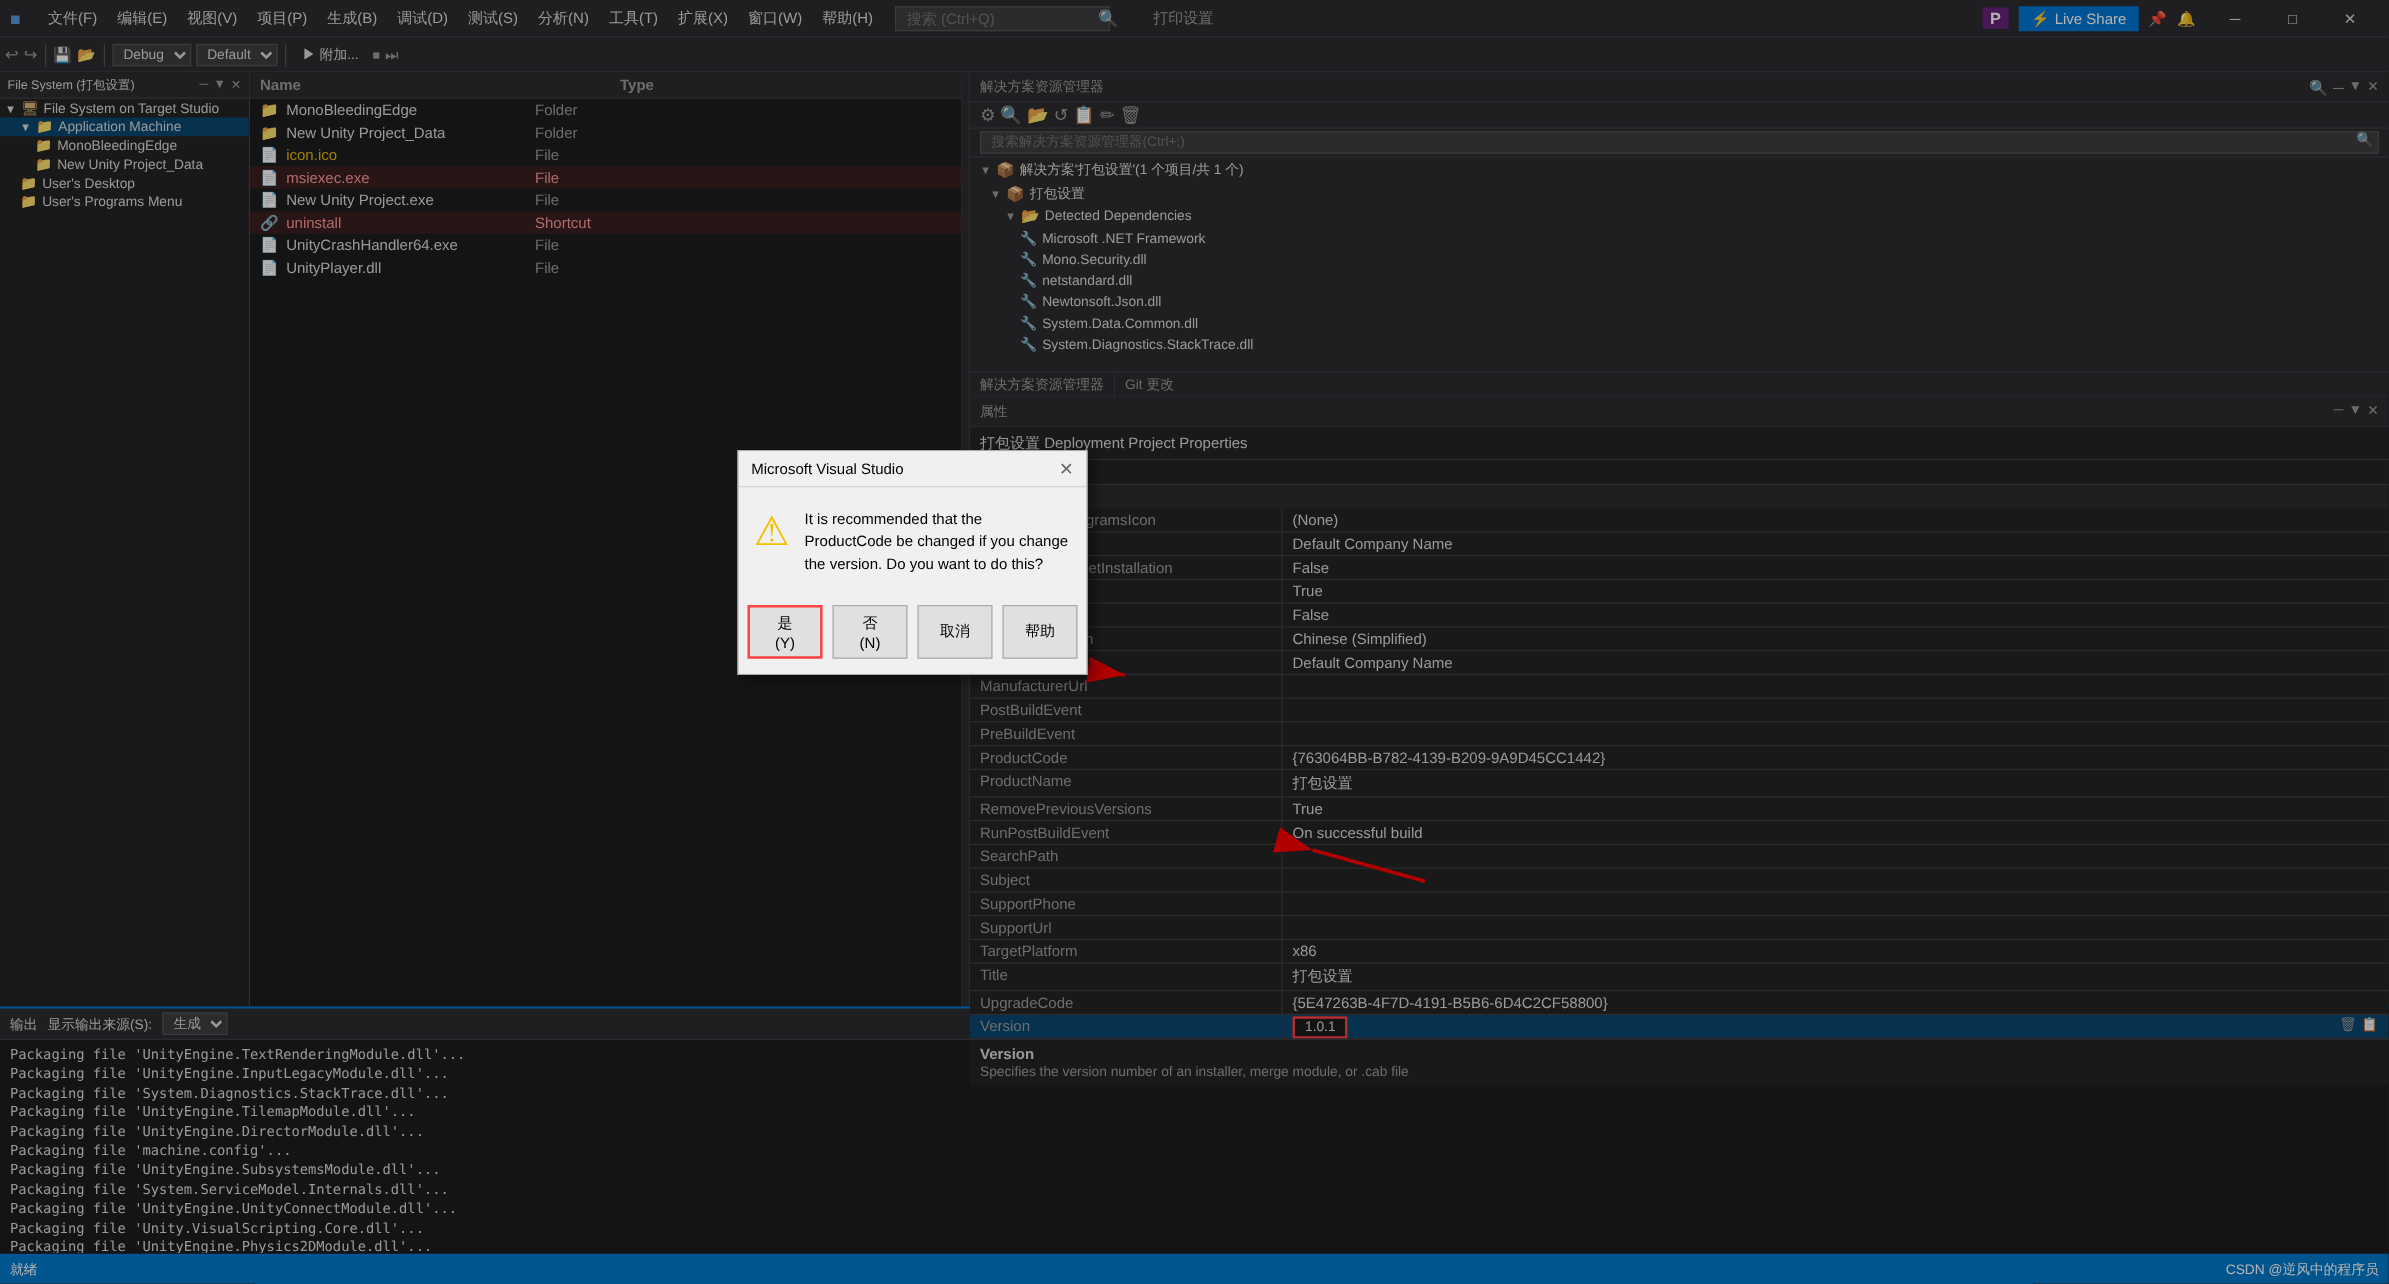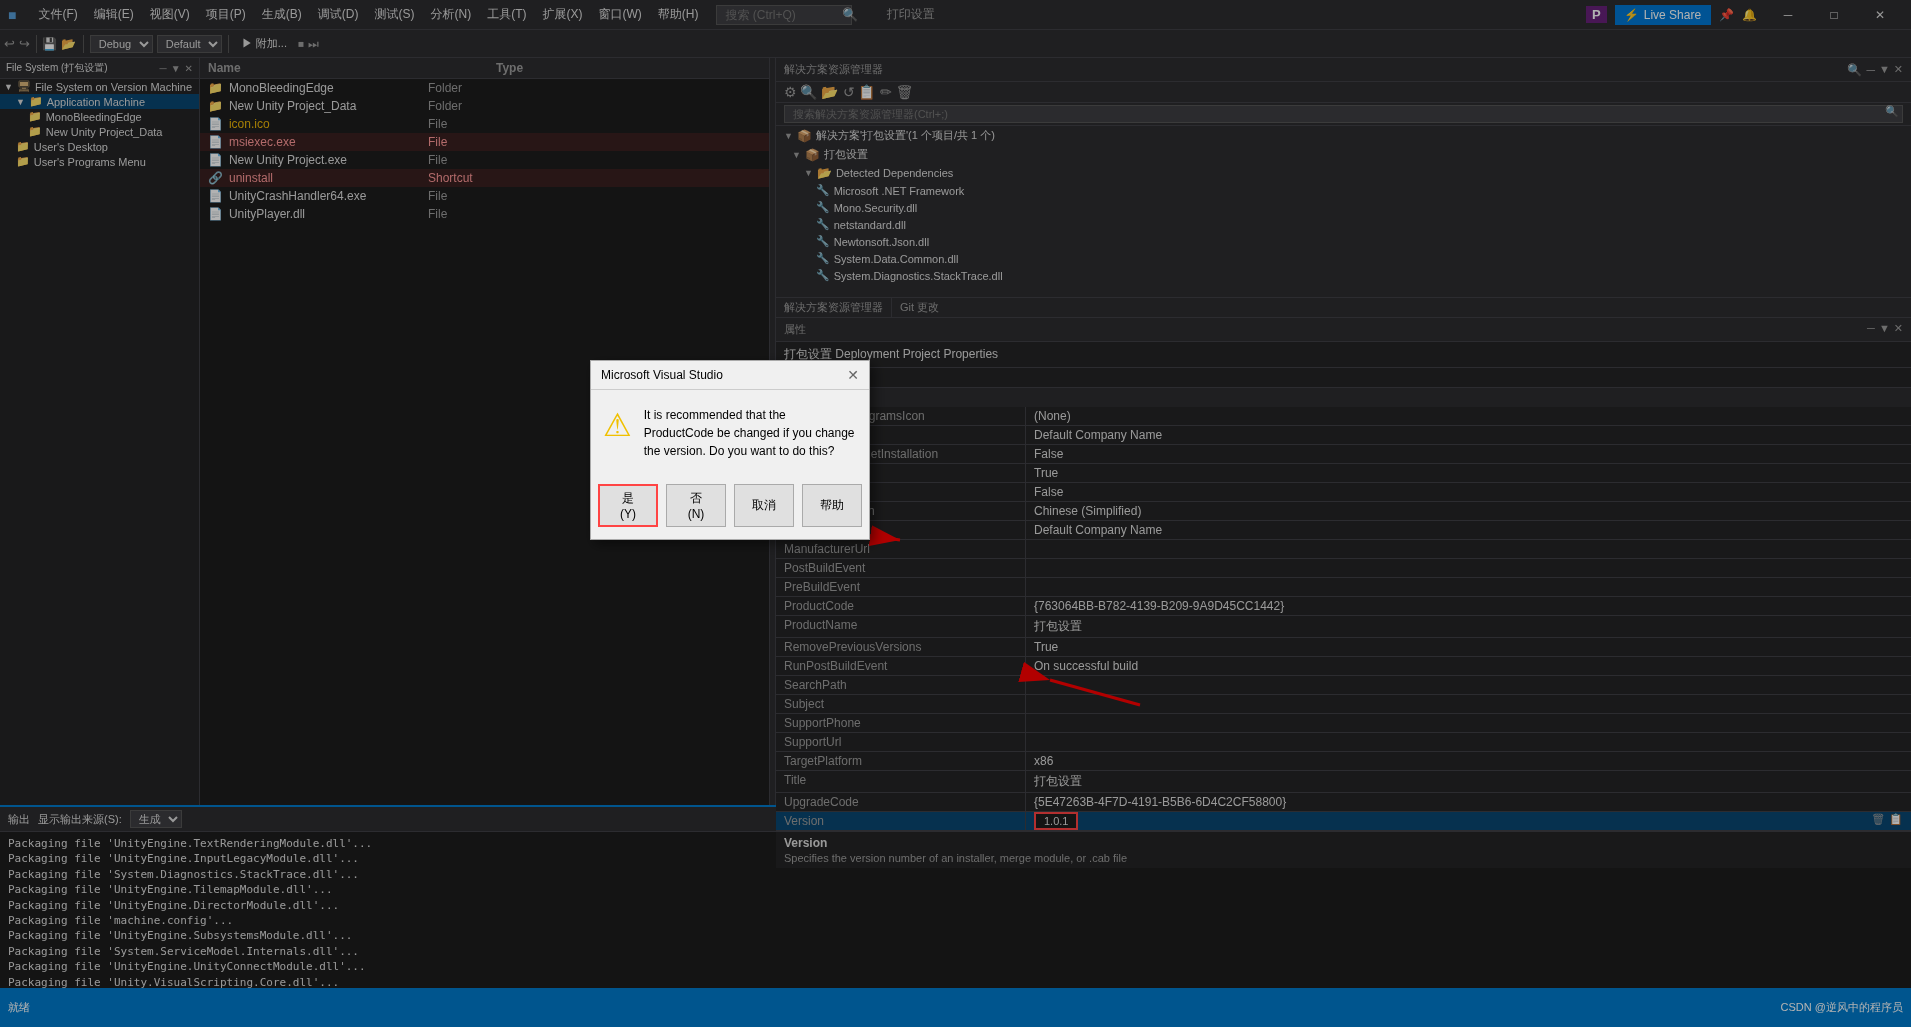--- a/index.html
+++ b/index.html
@@ -46,7 +46,7 @@
       color: #dcdcdc;
       padding: 2px 24px 2px 8px;
       font-size: 12px;
-      width: 136px;
+      width: 172px;
     }
     .title-bar-right {
       display: flex;

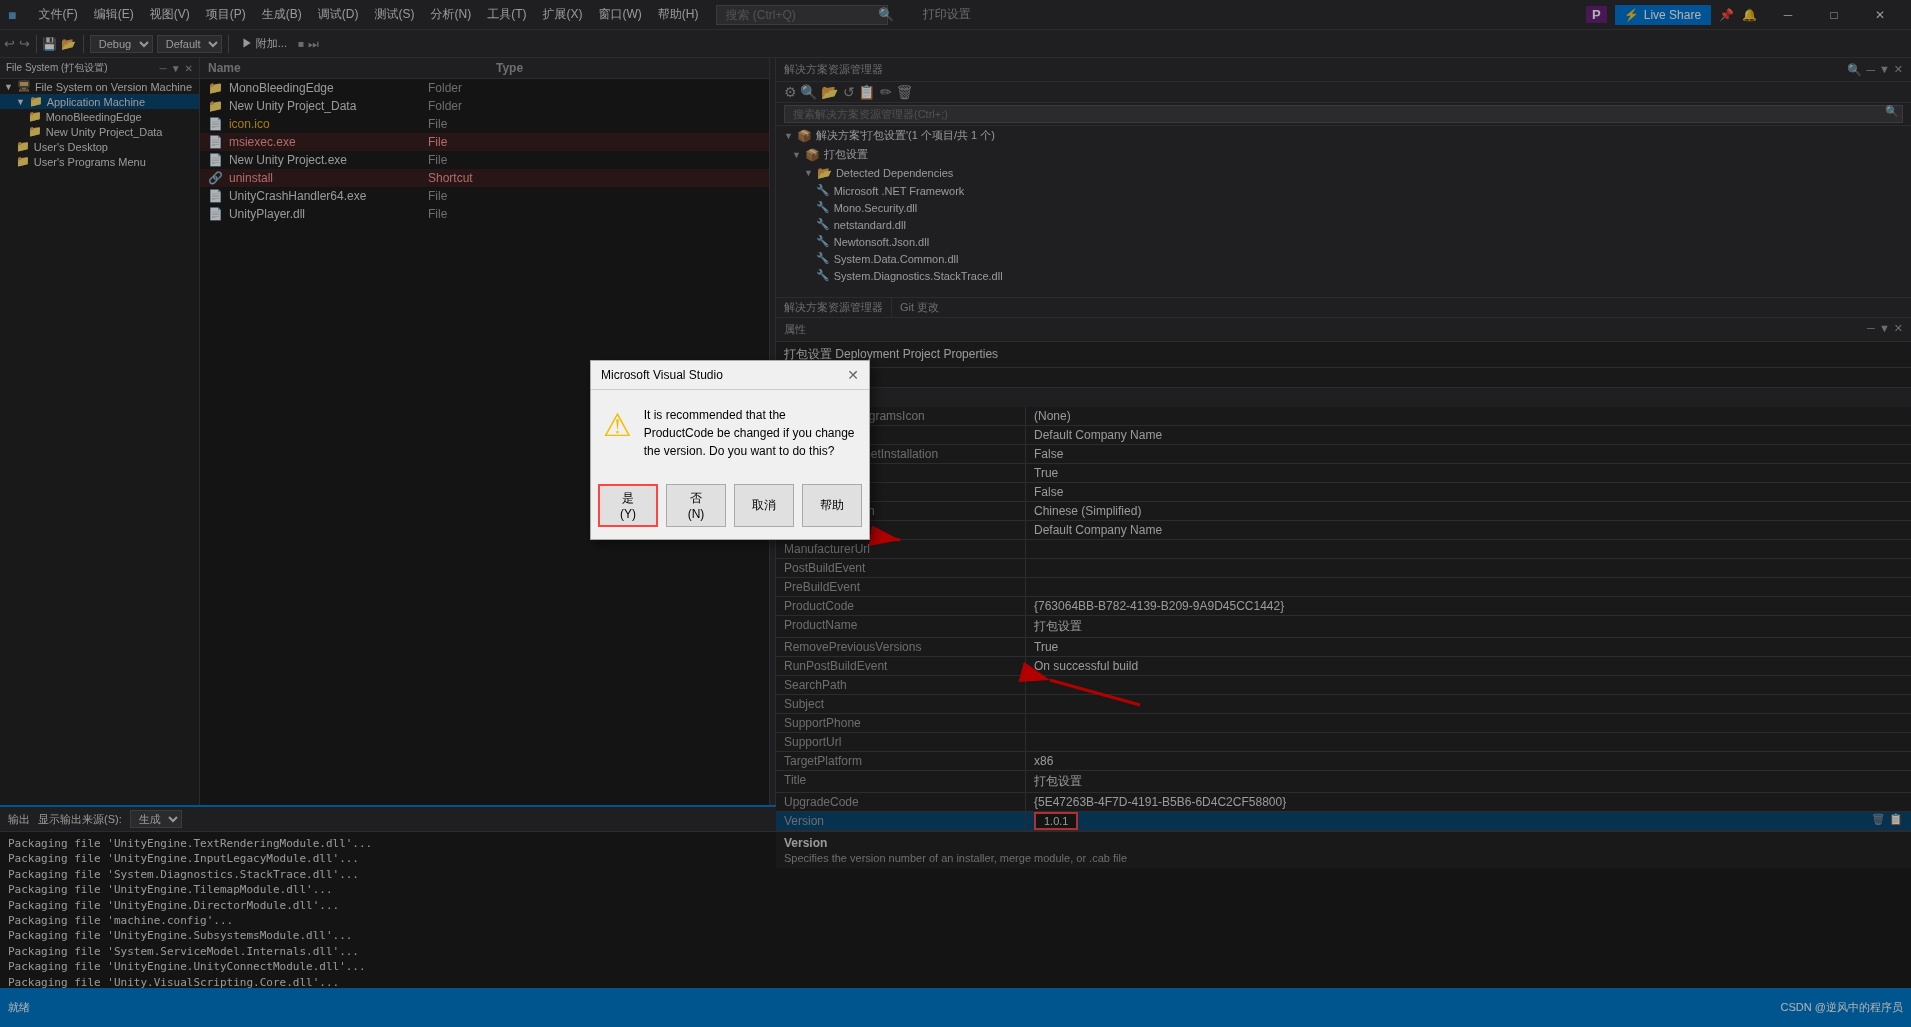--- a/index.html
+++ b/index.html
@@ -395,7 +395,7 @@
       <div class="fs-item">
         <span style="font-size:9px;">▼</span>
         <span class="folder-icon">🖥</span>
-        <span style="font-size:11px;">File System on Version Machine</span>
+        <span style="font-size:11px;">File System on Target Studio</span>
       </div>
       <div class="fs-item level1 selected">
         <span style="font-size:9px;">▼</span>

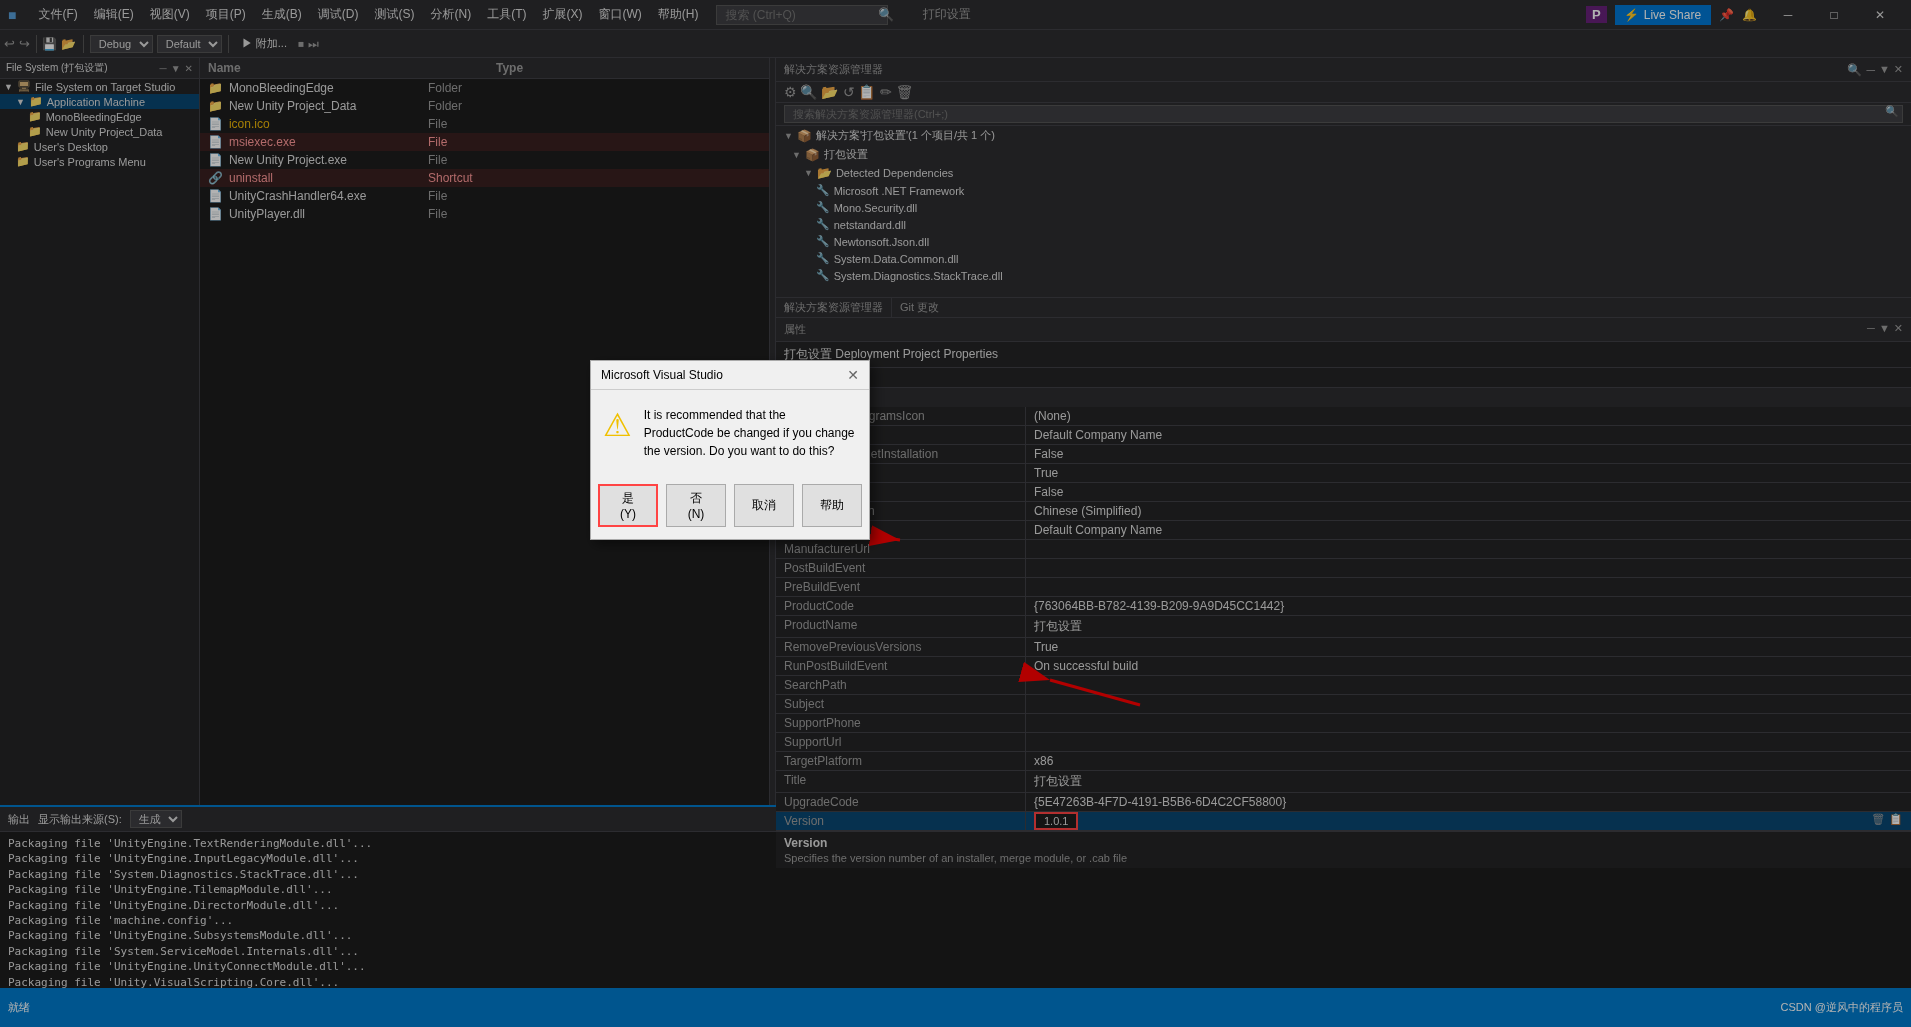--- a/index.html
+++ b/index.html
@@ -228,7 +228,7 @@
 
     
     .status-bar {
-      height: 39px;
+      height: 24px;
       background: #007acc;
       display: flex;
       align-items: center;

